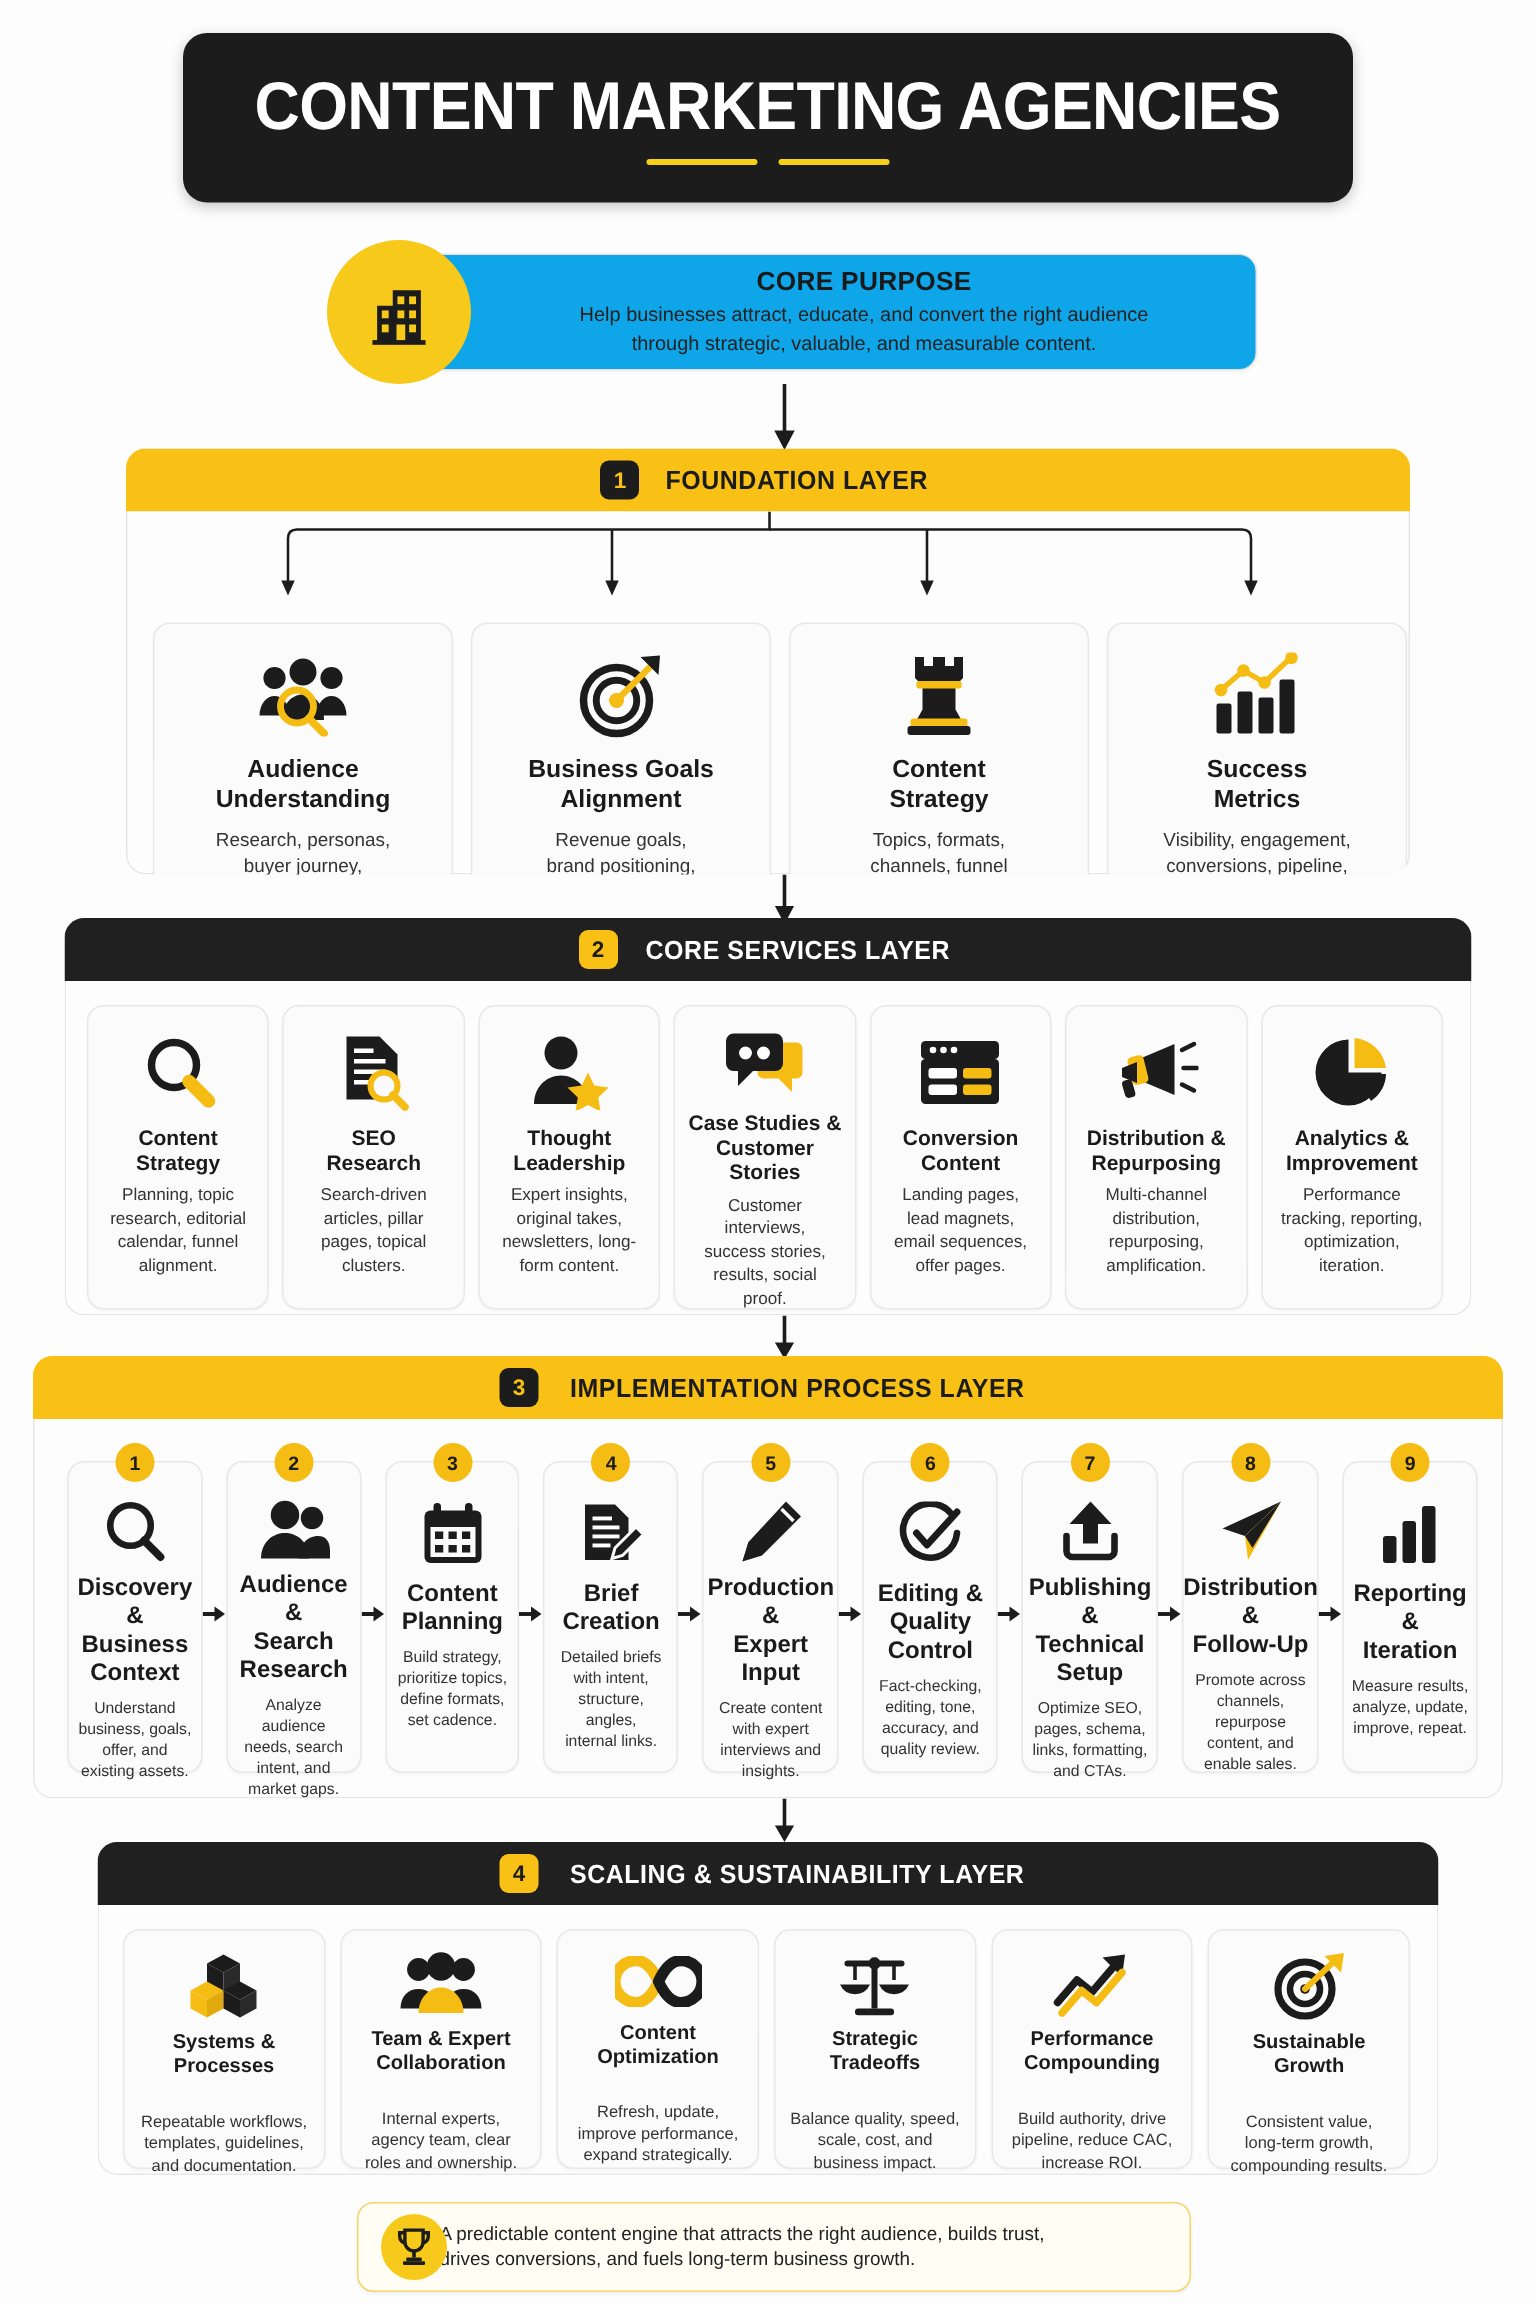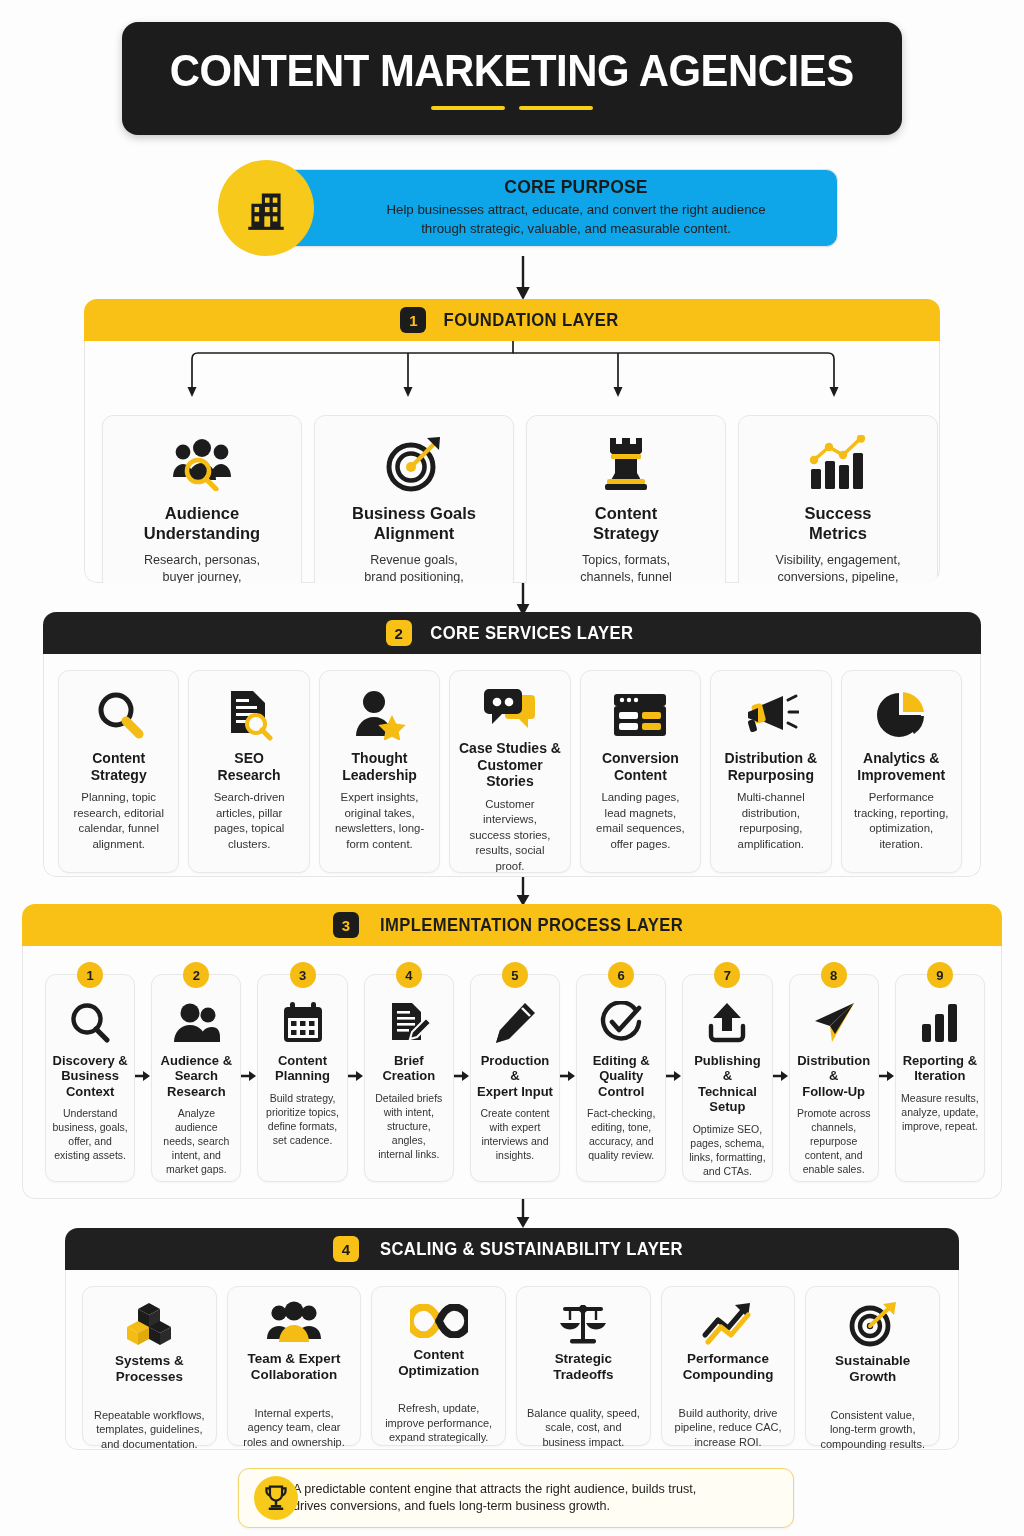--- a/index.html
+++ b/index.html
@@ -192,7 +192,7 @@
   .l3-row { position: absolute; left: 22px; top: 28px; width: 940px; display: flex; align-items: flex-start; }
   .l3-card { width: 91px; height: 208px; padding: 24px 5px 0; }
   .l3-card .card-icon { height: 48px; margin-bottom: 6px; }
-  .l3-card .card-title { font-size: 13px; margin-bottom: 8px; }
+  .l3-card .card-title { font-size: 16px; margin-bottom: 8px; }
   .l3-card .card-desc { font-size: 10.5px; line-height: 1.33; }
   .step-badge {
     position: absolute;

